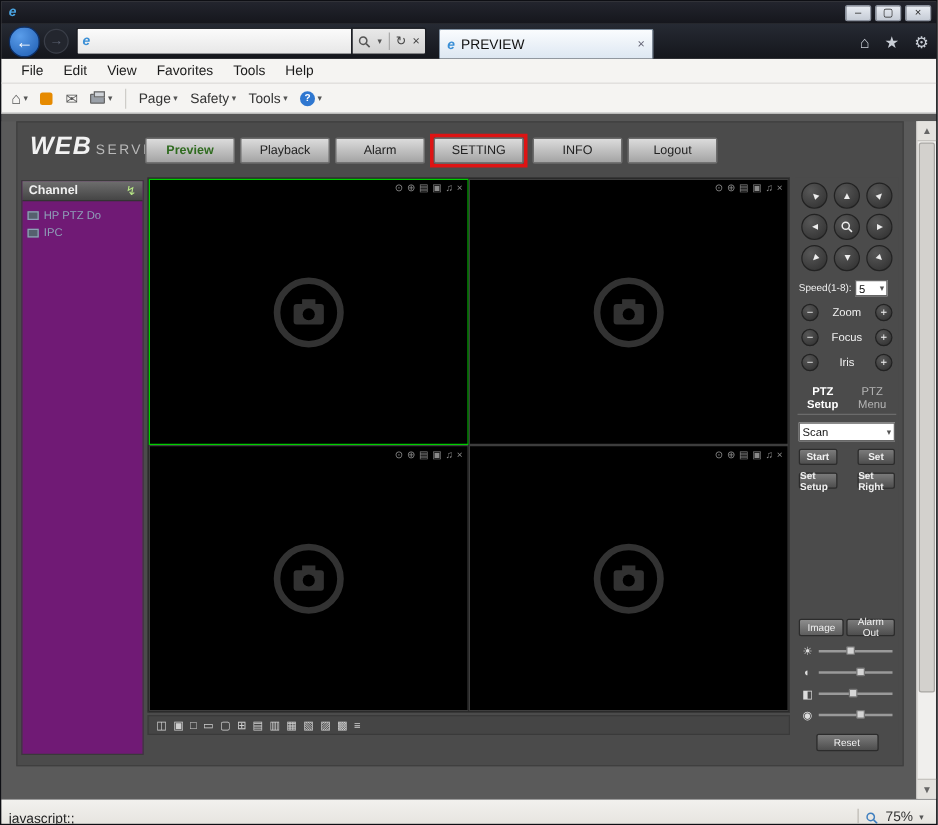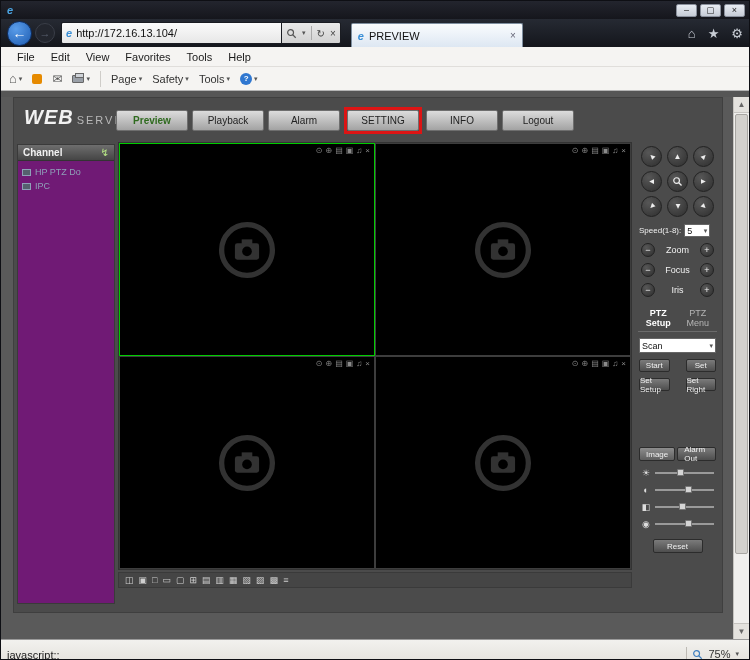--- a/index.html
+++ b/index.html
@@ -146,7 +146,6 @@
     <div class="addr-wrap">
       <div class="addr-field">
         <span class="fav-e">e</span>
-        <input class="addr-input" value="http://172.16.13.104/" style="">
       </div>
       <div class="addr-tools">
         <svg class="mag-svg" viewBox="0 0 12 12">

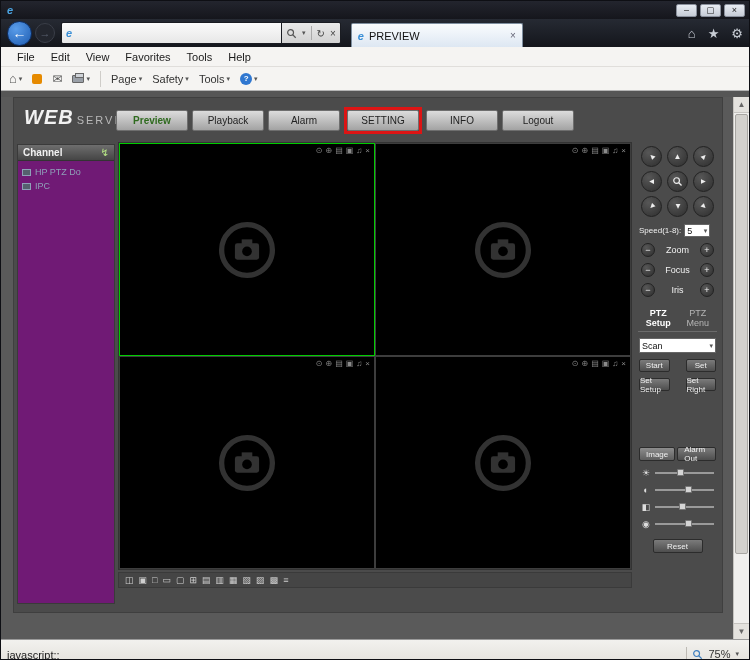--- a/index.html
+++ b/index.html
@@ -104,7 +104,7 @@
   .ptz-tab.on { color:#fff; font-weight:bold; }
   .ptz-tab.off { color:#b5b5b5; }
   .scan-sel { margin:6px 3px 0; height:15px; font-size:9px; }
-  .btn-row { display:flex; gap:16px; margin:6px 3px 0; }
+  .btn-row { display:flex; gap:16px; margin:6px 3px 0;font-weight:bold; }
   .pbtn { flex:1; height:13px; font-size:8px; }
   .img-tabs { display:flex; gap:2px; margin:56px 3px 0; }
   .img-tab { height:14px; font-size:8px; padding:0 6px; }

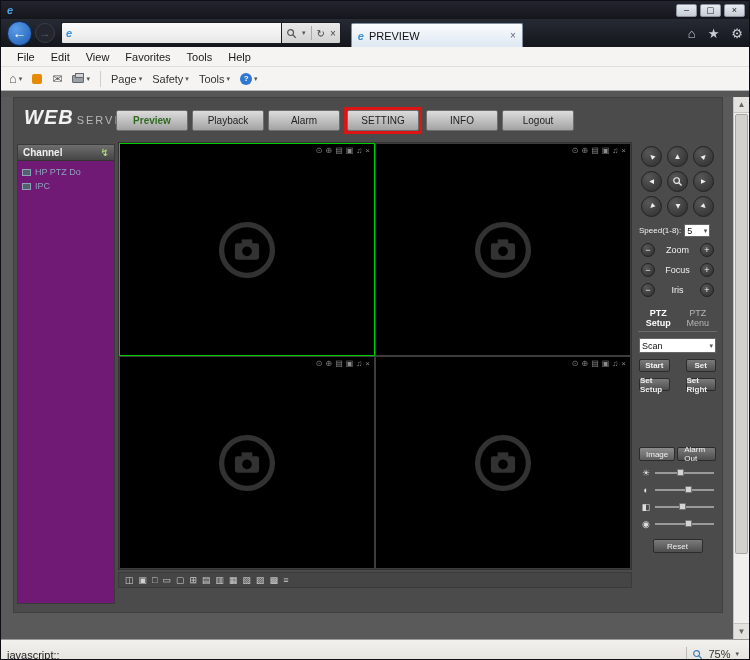--- a/index.html
+++ b/index.html
@@ -106,7 +106,7 @@
   .scan-sel { margin:6px 3px 0; height:15px; font-size:9px; }
   .btn-row { display:flex; gap:16px; margin:6px 3px 0;font-weight:bold; }
   .pbtn { flex:1; height:13px; font-size:8px; }
-  .img-tabs { display:flex; gap:2px; margin:56px 3px 0; }
+  .img-tabs { display:flex; gap:2px; margin:104px 3px 0;text-align:center; }
   .img-tab { height:14px; font-size:8px; padding:0 6px; }
   .img-tab.on { background:linear-gradient(#8d8d8d,#5e5e5e); }
   .slider-row { display:flex; align-items:center; gap:4px; margin:7px 5px 0; }

